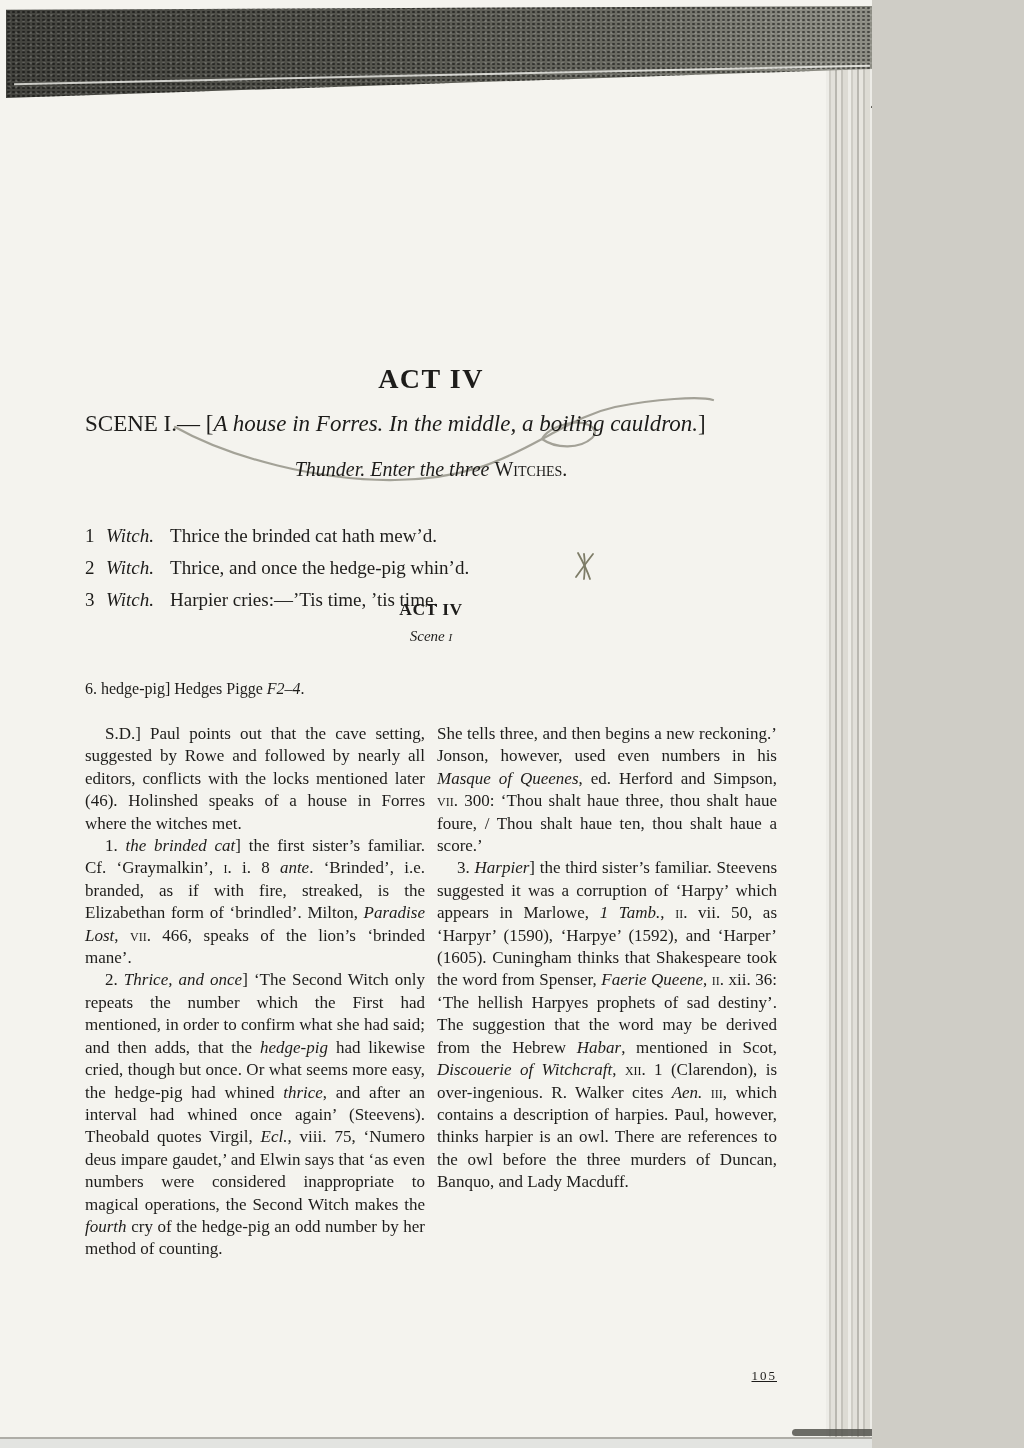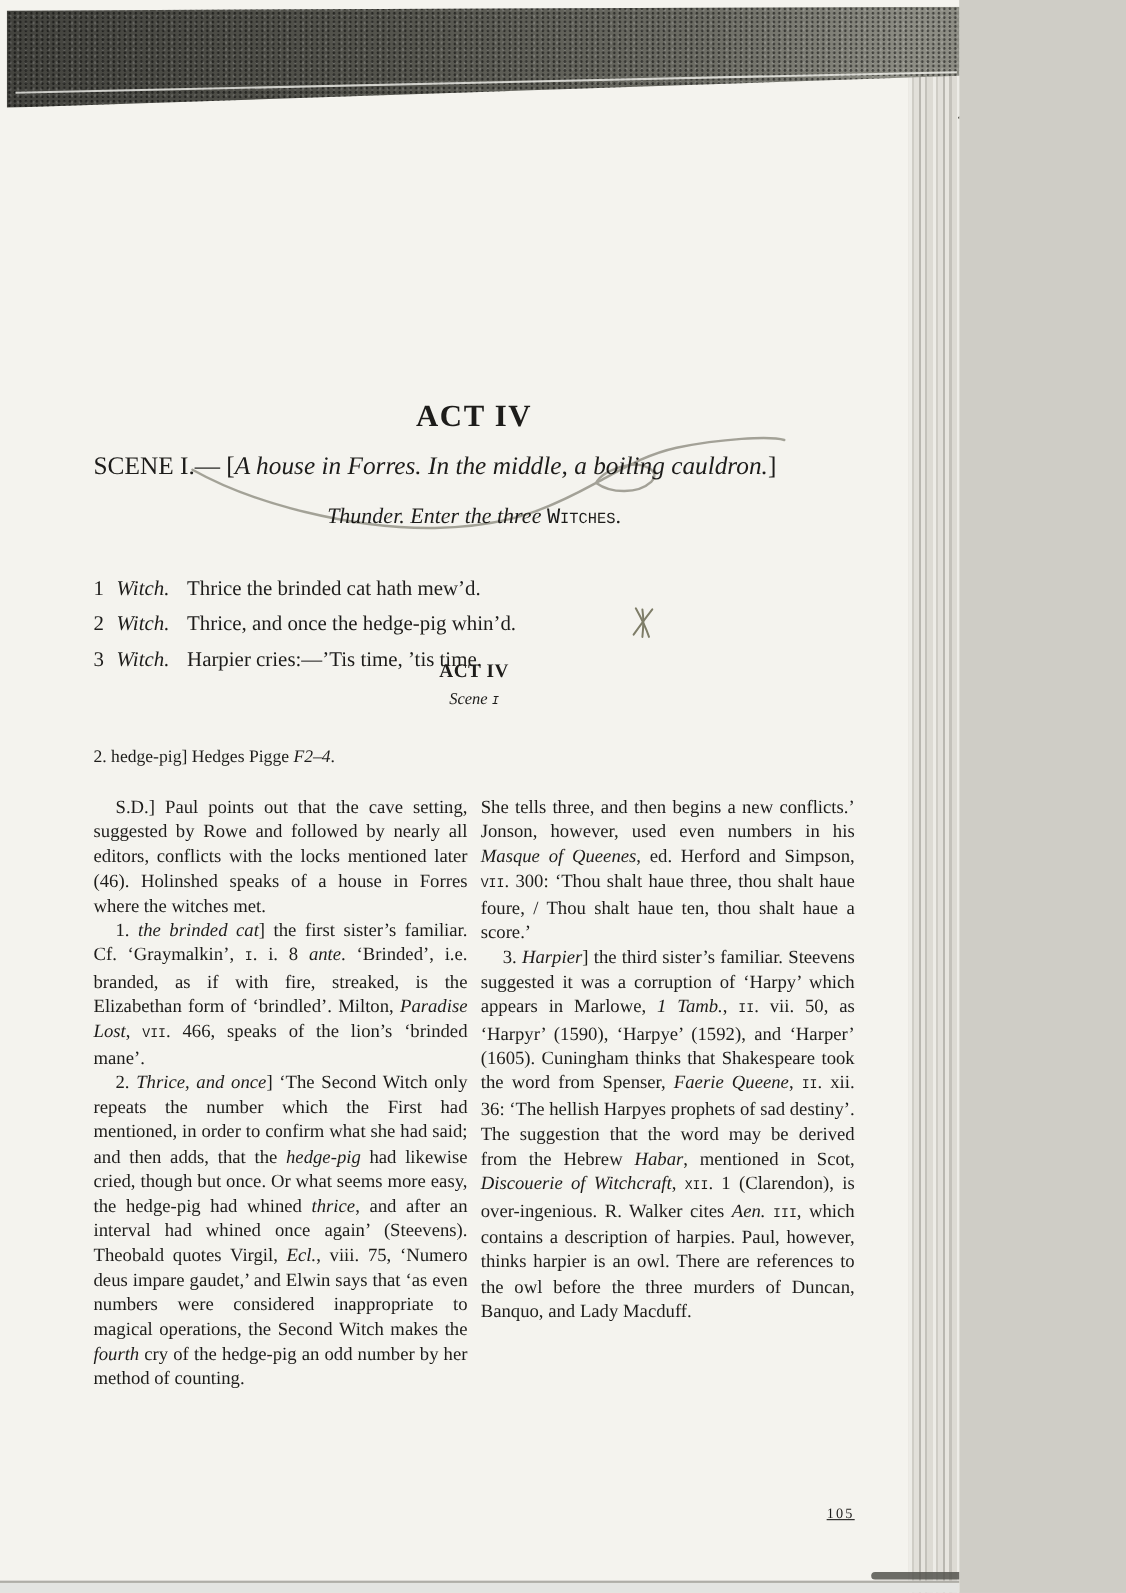--- a/index.html
+++ b/index.html
@@ -67,7 +67,7 @@
   .folio{top:1368px;text-align:right;font-size:13px;letter-spacing:2px;text-decoration:underline;}
 
   .it{font-style:italic;}
-  .sc{font-variant:small-caps;font-family:Liberation Mono, monospace;}
+  .sc{font-variant:small-caps;}
 
   .pencil{position:absolute;left:0;top:0;mix-blend-mode:multiply;pointer-events:none;}
 </style>

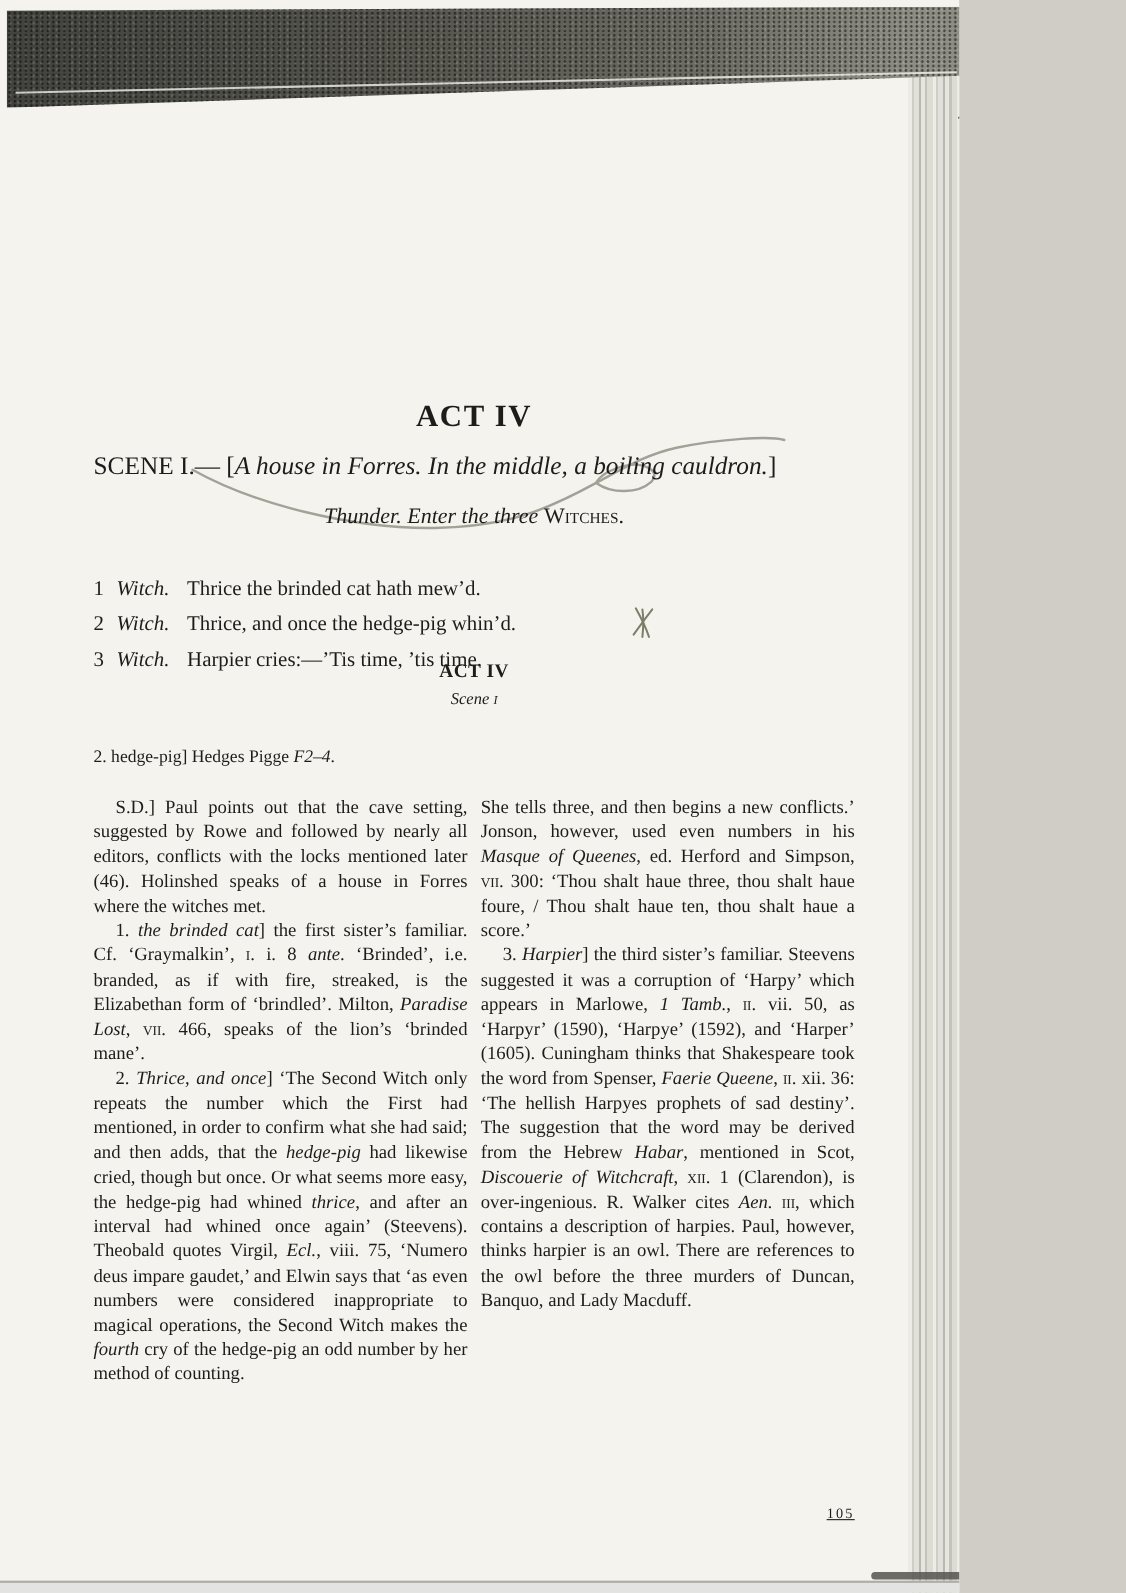--- a/index.html
+++ b/index.html
@@ -106,7 +106,7 @@
   <div class="abs notes-act">ACT IV</div>
   <div class="abs notes-scene"><span class="it">Scene </span><span class="it sc">i</span></div>
 
-  <div class="abs coll2"><span>2. hedge-pig] Hedges Pigge </span><span class="it">F2–4</span><span>.</span></div>
+  <div class="abs coll2"><span>6. hedge-pig] Hedges Pigge </span><span class="it">F2–4</span><span>.</span></div>
 
   <div class="abs columns">
     <div class="col">

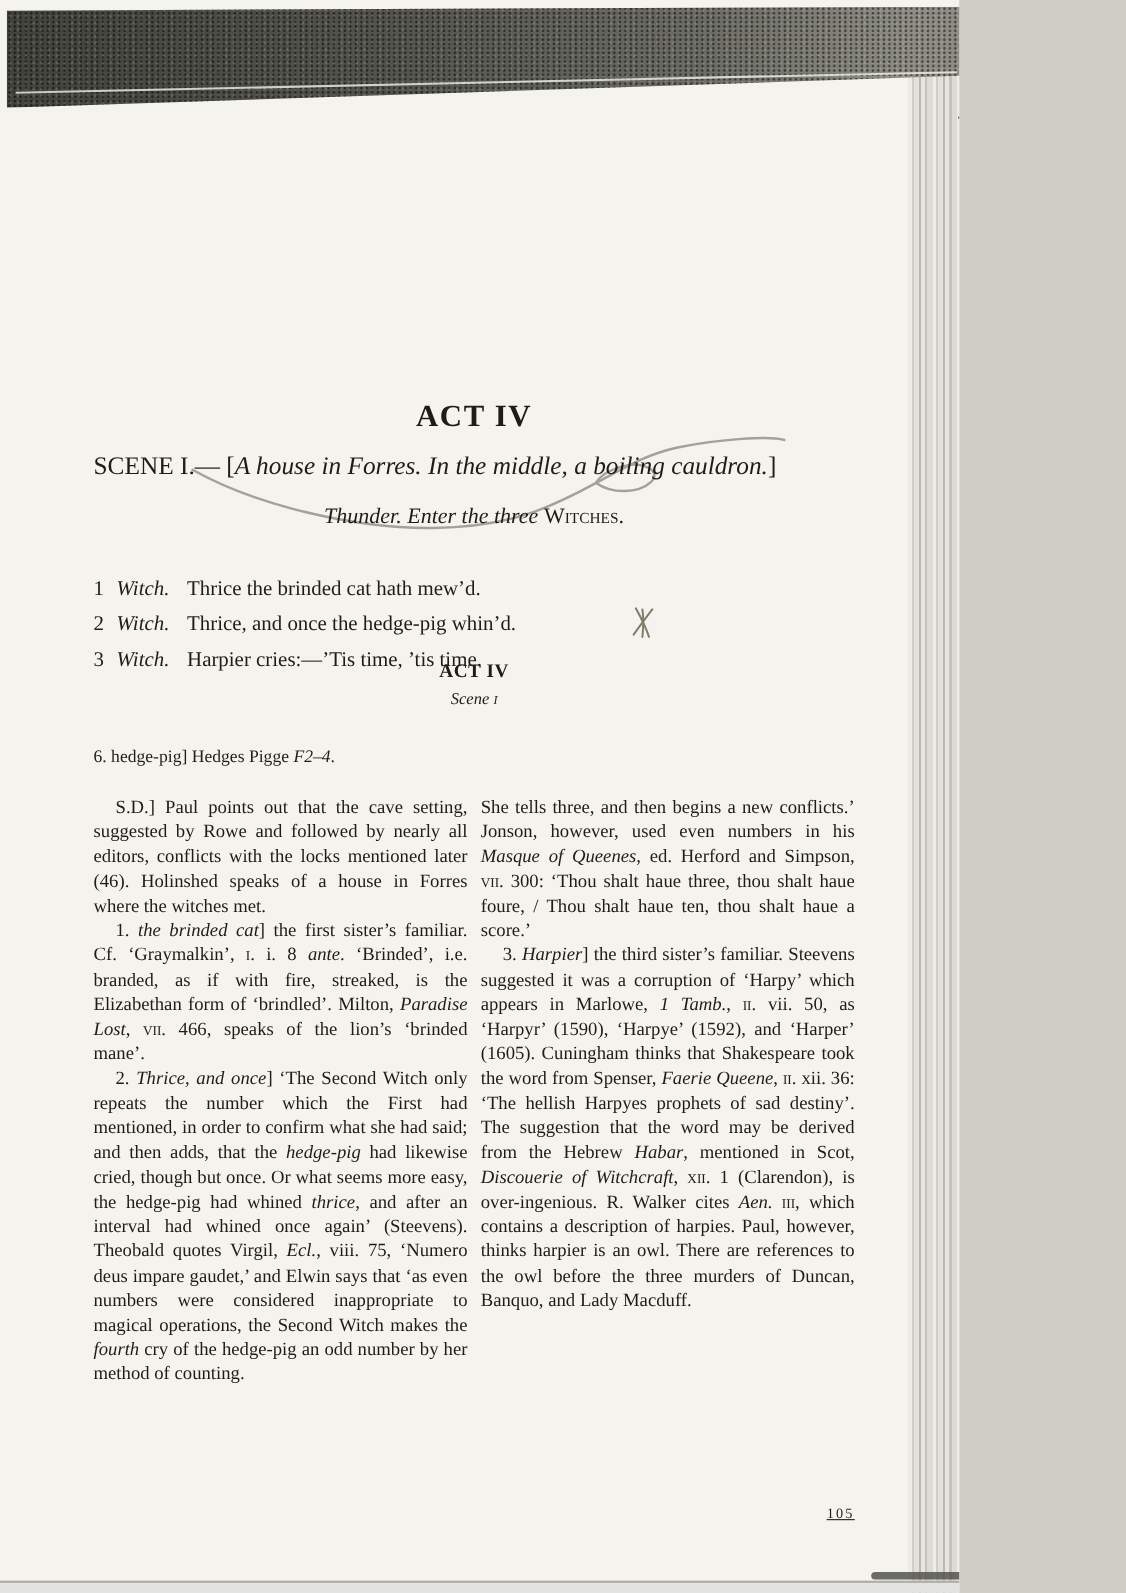--- a/index.html
+++ b/index.html
@@ -115,7 +115,7 @@
         <p class="ind"><span>2. </span><span class="it">Thrice, and once</span><span>] ‘The Second Witch only repeats the number which the First had mentioned, in order to confirm what she had said; and then adds, that the </span><span class="it">hedge-pig</span><span> had likewise cried, though but once. Or what seems more easy, the hedge-pig had whined </span><span class="it">thrice</span><span>, and after an interval had whined once again’ (Steevens). Theobald quotes Virgil, </span><span class="it">Ecl.</span><span>, viii. 75, ‘Numero deus impare gaudet,’ and Elwin says that ‘as even numbers were considered inappropriate to magical operations, the Second Witch makes the </span><span class="it">fourth</span><span> cry of the hedge-pig an odd number by her method of counting.</span></p>
       </div>
     <div class="col">
-        <p class=""><span>She tells three, and then begins a new conflicts.’ Jonson, however, used even numbers in his </span><span class="it">Masque of Queenes</span><span>, ed. Herford and Simpson, </span><span class="sc">vii</span><span>. 300: ‘Thou shalt haue three, thou shalt haue foure, / Thou shalt haue ten, thou shalt haue a score.’</span></p>
+        <p class=""><span>She tells three, and then begins a new reckoning.’ Jonson, however, used even numbers in his </span><span class="it">Masque of Queenes</span><span>, ed. Herford and Simpson, </span><span class="sc">vii</span><span>. 300: ‘Thou shalt haue three, thou shalt haue foure, / Thou shalt haue ten, thou shalt haue a score.’</span></p>
         <p class="ind"><span>3. </span><span class="it">Harpier</span><span>] the third sister’s familiar. Steevens suggested it was a corruption of ‘Harpy’ which appears in Marlowe, </span><span class="it">1 Tamb.</span><span>, </span><span class="sc">ii</span><span>. vii. 50, as ‘Harpyr’ (1590), ‘Harpye’ (1592), and ‘Harper’ (1605). Cuningham thinks that Shakespeare took the word from Spenser, </span><span class="it">Faerie Queene</span><span>, </span><span class="sc">ii</span><span>. xii. 36: ‘The hellish Harpyes prophets of sad destiny’. The suggestion that the word may be derived from the Hebrew </span><span class="it">Habar</span><span>, mentioned in Scot, </span><span class="it">Discouerie of Witchcraft</span><span>, </span><span class="sc">xii</span><span>. 1 (Clarendon), is over-ingenious. R. Walker cites </span><span class="it">Aen.</span><span> </span><span class="sc">iii</span><span>, which contains a description of harpies. Paul, however, thinks harpier is an owl. There are references to the owl before the three murders of Duncan, Banquo, and Lady Macduff.</span></p>
       </div>
   </div>

